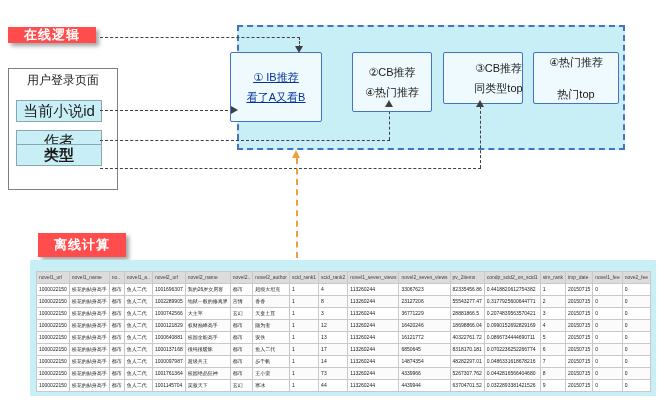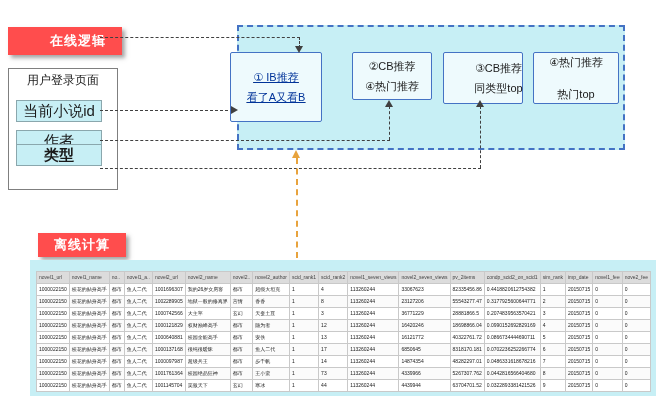--- a/index.html
+++ b/index.html
@@ -48,7 +48,7 @@
 </head>
 <body>
 
-<div class="abs red-label" style="left:8px;top:27px;width:88px;height:28px;padding-left:26px;">在线逻辑</div>
+<div class="abs red-label" style="left:8px;top:27px;width:88px;height:16px;">在线逻辑</div>
 
 <div class="abs login-panel" style="left:8px;top:68px;width:108px;height:120px;">
   <div class="login-title">用户登录页面</div>

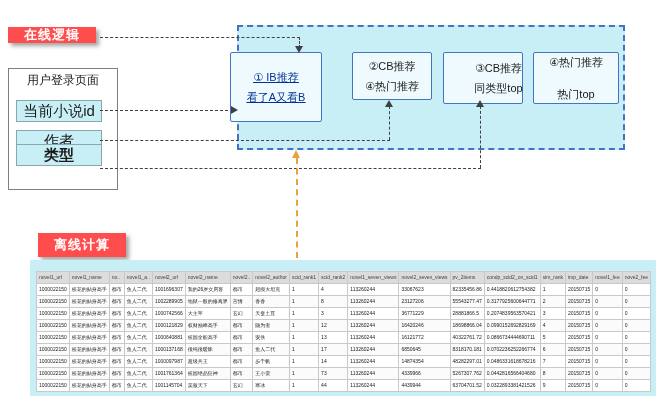--- a/index.html
+++ b/index.html
@@ -81,7 +81,7 @@
   <div class="l1">① IB推荐</div>
   <div class="l2">看了A又看B</div>
 </div>
-<div class="abs rec-box" style="left:352px;top:52px;width:80px;height:48px;">
+<div class="abs rec-box" style="left:352px;top:52px;width:80px;height:60px;">
   <div class="l1">②CB推荐</div>
   <div class="l2">④热门推荐</div>
 </div>

